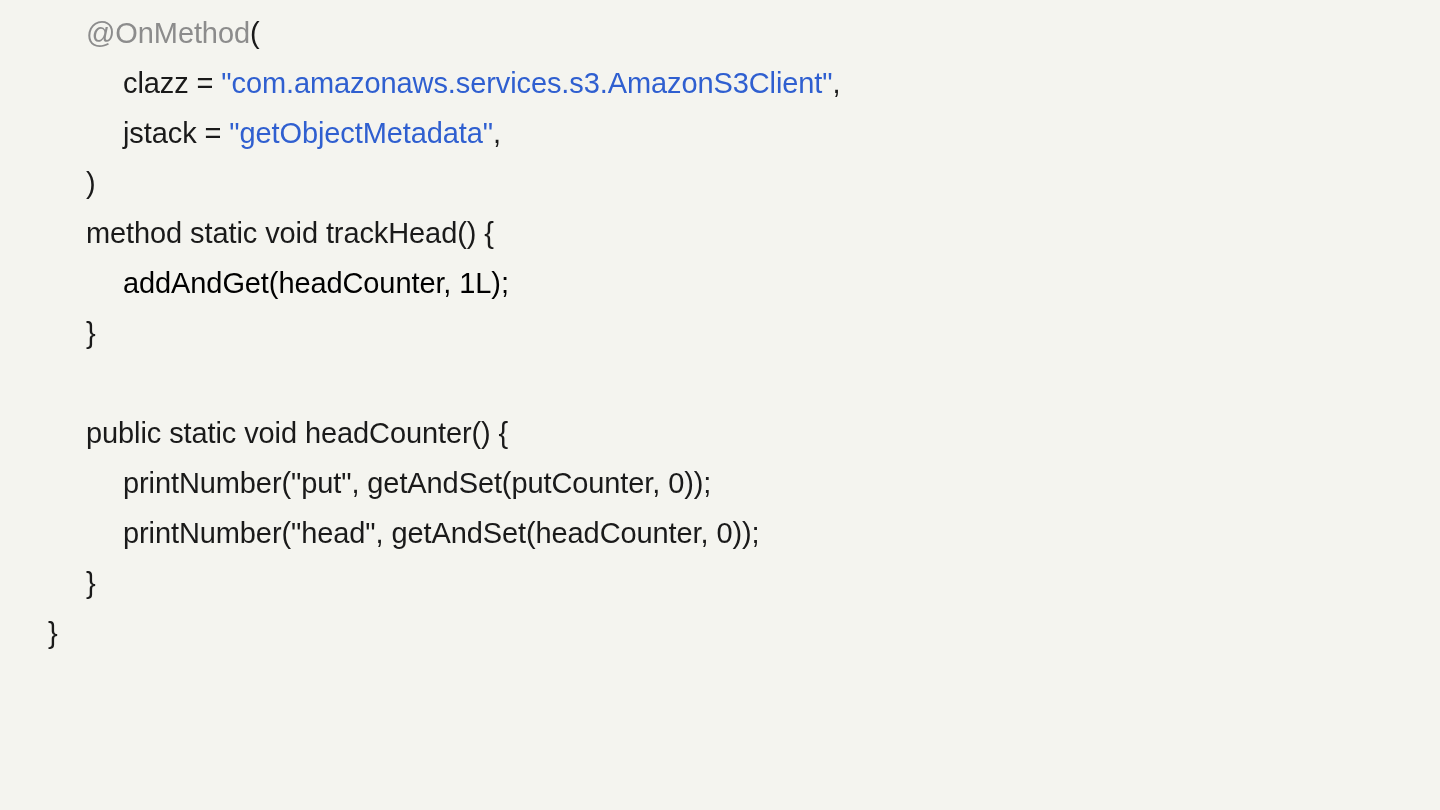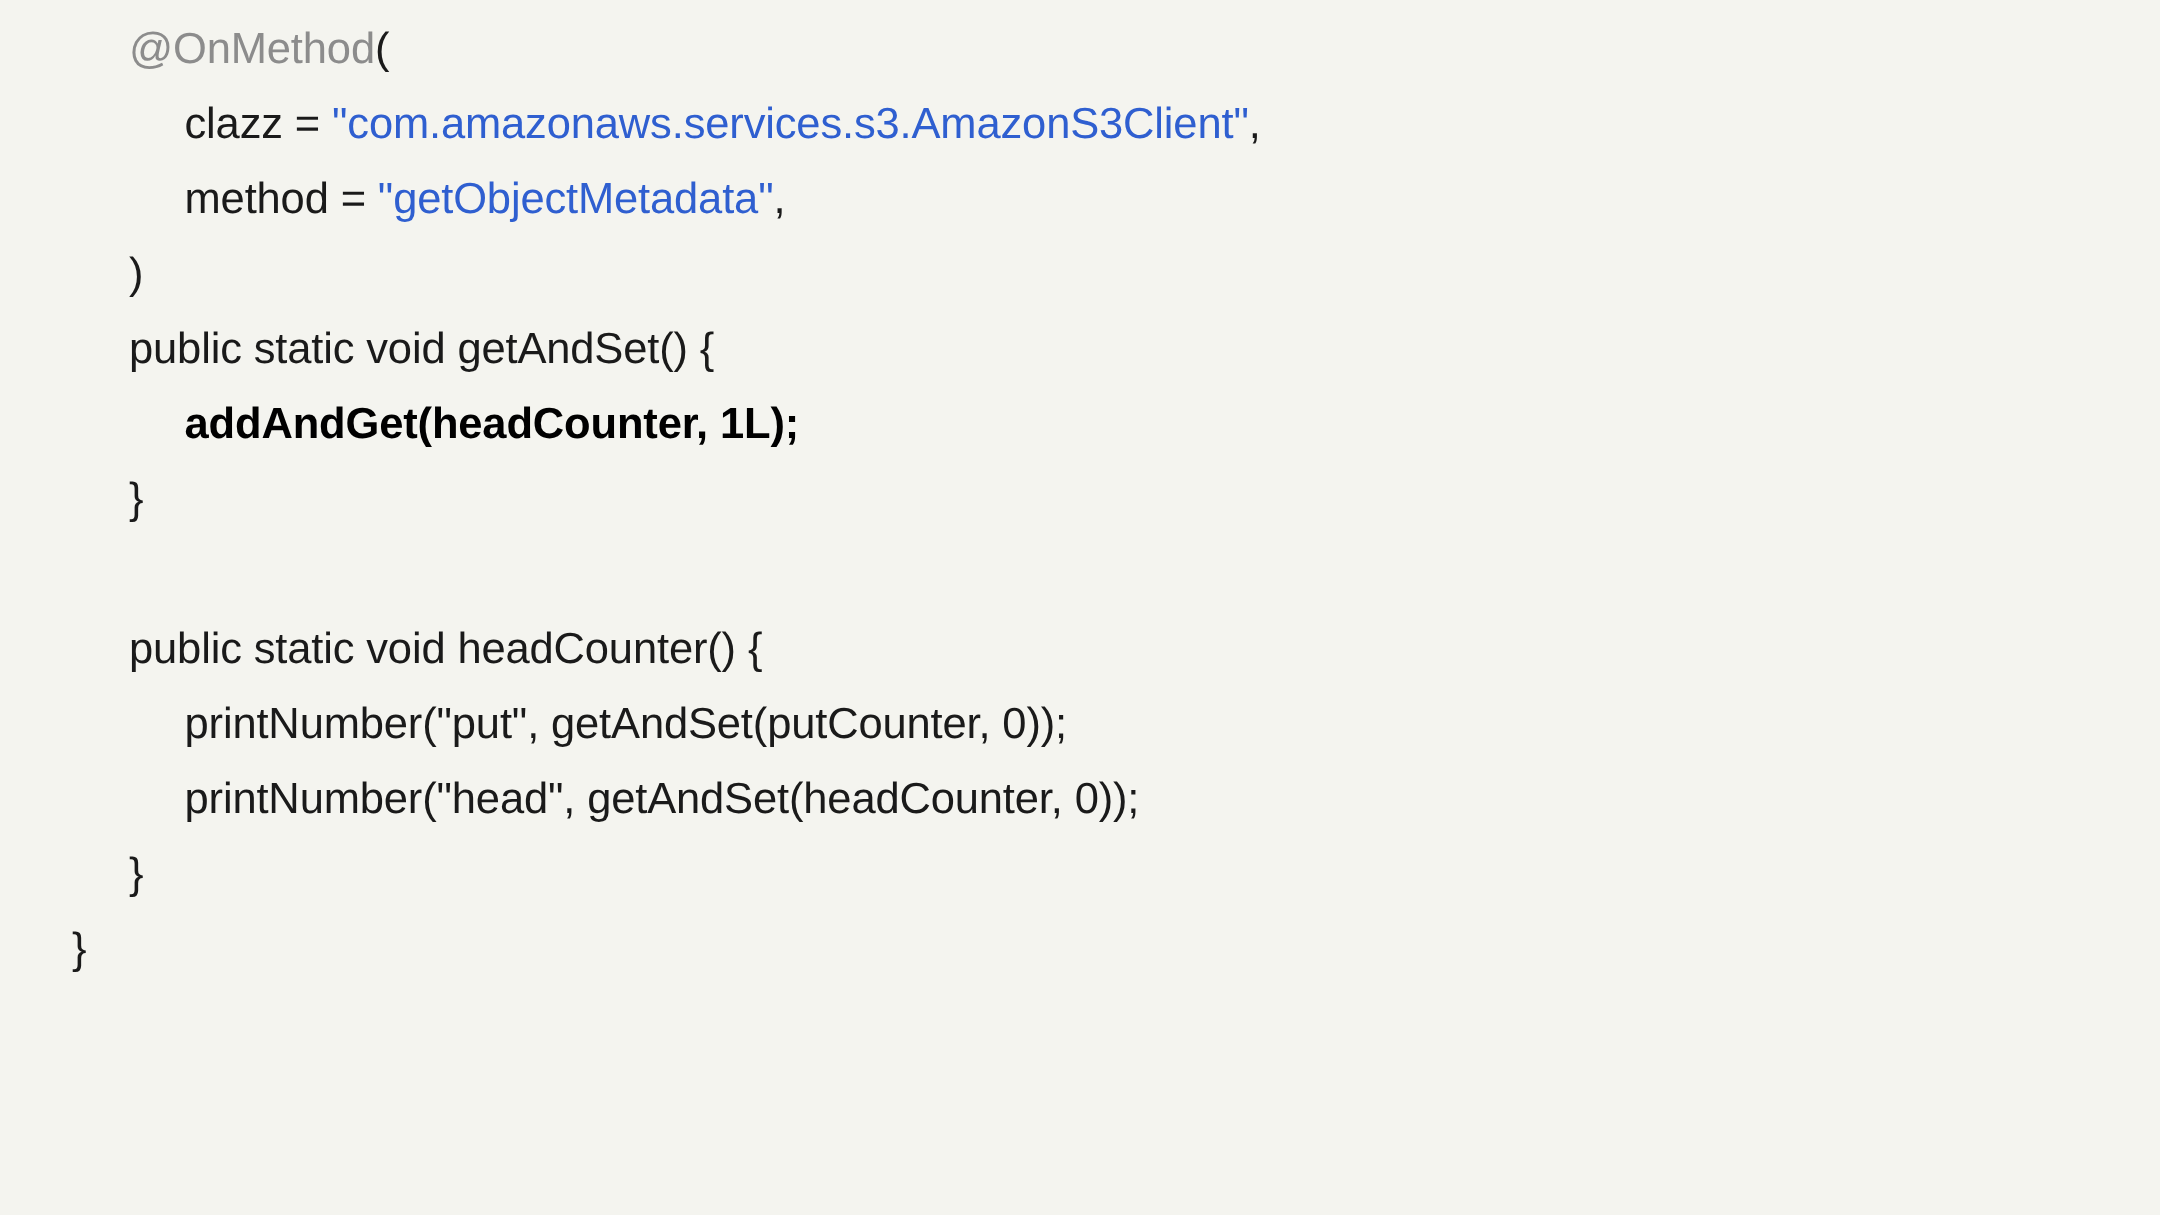--- a/index.html
+++ b/index.html
@@ -59,7 +59,7 @@
   <div id="code-block">
       <div class="code-line ind-1"><span class="tok tok-annot">@OnMethod</span><span class="tok tok-punct">(</span></div>
       <div class="code-line ind-2"><span class="tok tok-plain">clazz = </span><span class="tok tok-string">"com.amazonaws.services.s3.AmazonS3Client"</span><span class="tok tok-punct">,</span></div>
-      <div class="code-line ind-2"><span class="tok tok-plain">method = </span><span class="tok tok-string">"getObjectMetadata"</span><span class="tok tok-punct">,</span></div>
+      <div class="code-line ind-2"><span class="tok tok-plain">jstack = </span><span class="tok tok-string">"getObjectMetadata"</span><span class="tok tok-punct">,</span></div>
       <div class="code-line ind-1"><span class="tok tok-plain">)</span></div>
       <div class="code-line ind-1"><span class="tok tok-plain">public static void getAndSet() {</span></div>
       <div class="code-line ind-2"><span class="tok tok-bold">addAndGet(headCounter, 1L);</span></div>

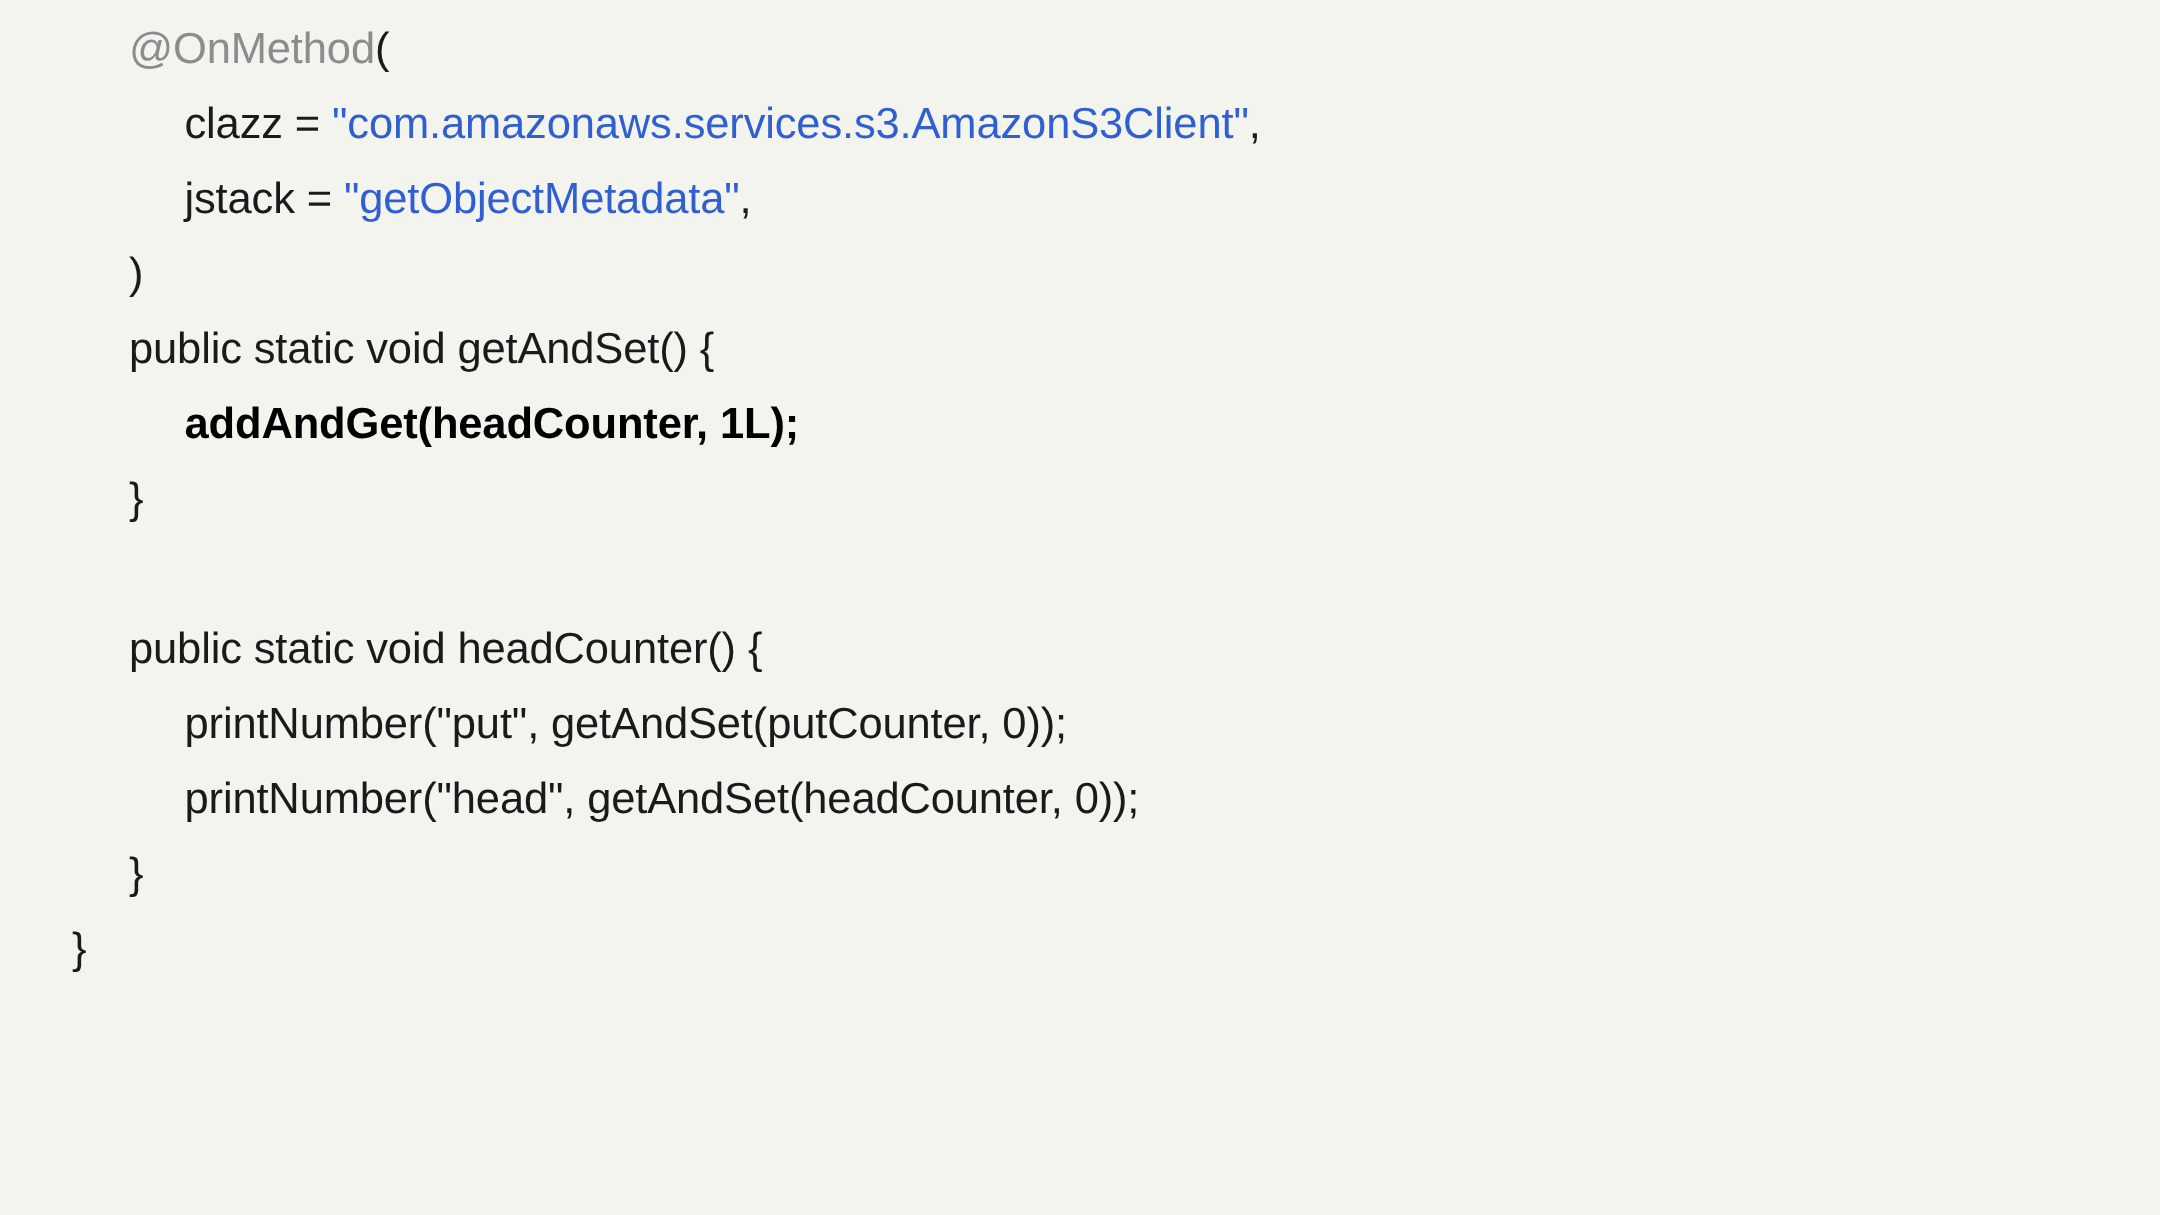--- a/index.html
+++ b/index.html
@@ -61,7 +61,7 @@
       <div class="code-line ind-2"><span class="tok tok-plain">clazz = </span><span class="tok tok-string">"com.amazonaws.services.s3.AmazonS3Client"</span><span class="tok tok-punct">,</span></div>
       <div class="code-line ind-2"><span class="tok tok-plain">jstack = </span><span class="tok tok-string">"getObjectMetadata"</span><span class="tok tok-punct">,</span></div>
       <div class="code-line ind-1"><span class="tok tok-plain">)</span></div>
-      <div class="code-line ind-1"><span class="tok tok-plain">public static void getAndSet() {</span></div>
+      <div class="code-line ind-1"><span class="tok tok-plain">method static void trackHead() {</span></div>
       <div class="code-line ind-2"><span class="tok tok-bold">addAndGet(headCounter, 1L);</span></div>
       <div class="code-line ind-1"><span class="tok tok-plain">}</span></div>
       <div class="code-line ind-1 blank">&nbsp;</div>

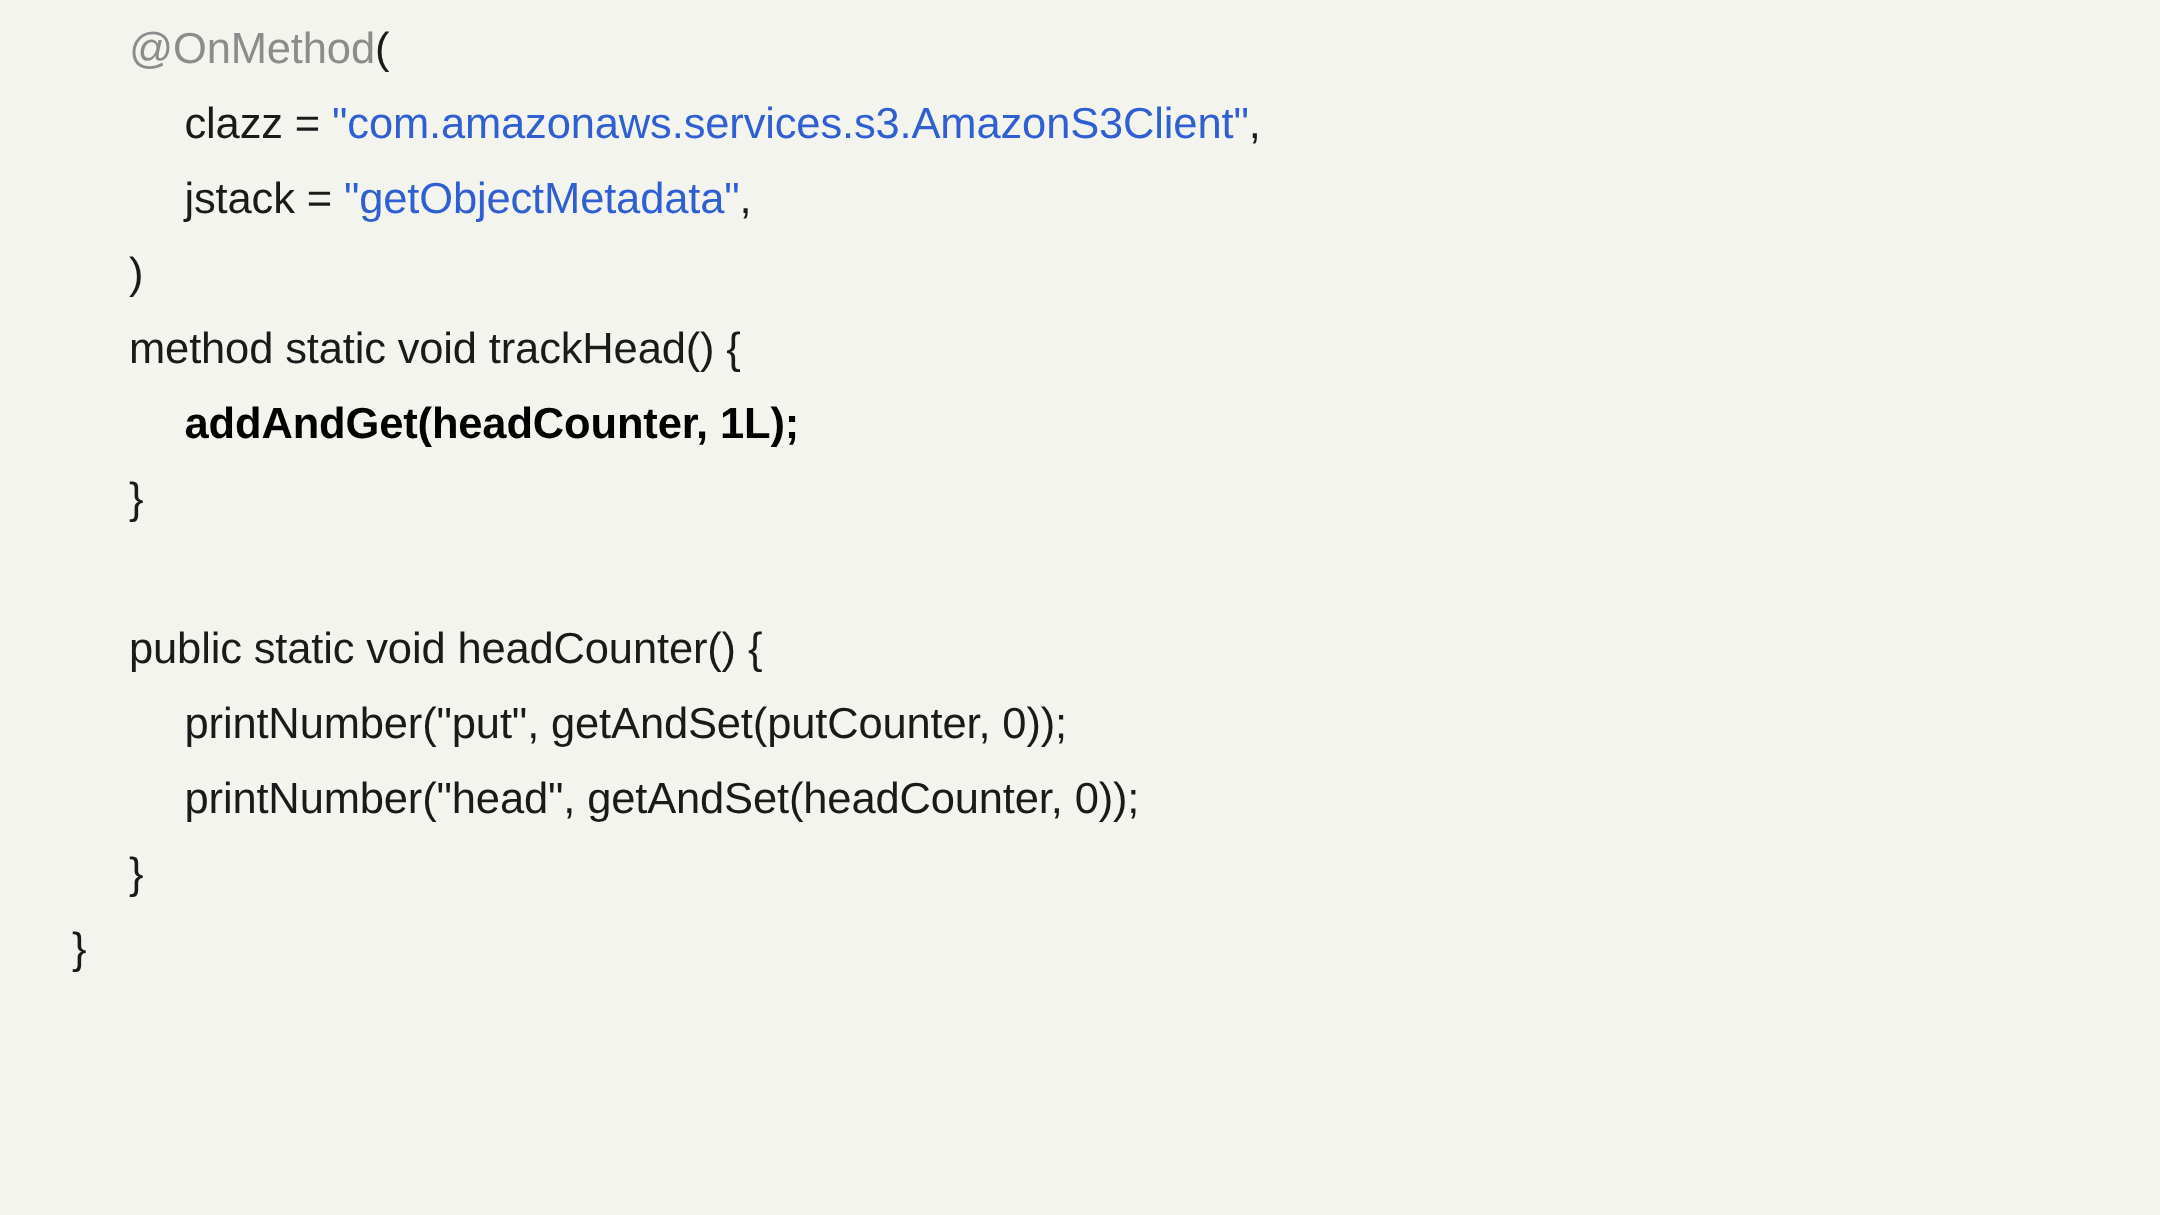--- a/index.html
+++ b/index.html
@@ -49,7 +49,7 @@
   .tok-plain     { color: #1a1a1a; }
   .tok-annot     { color: #8c8c8c; }
   .tok-string    { color: #2f5fd0; }
-  .tok-bold      { color: #000000; font-weight: bold; text-align: right; }
+  .tok-bold      { color: #000000; font-weight: normal; text-align: right; }
   .tok-punct     { color: #1a1a1a; }
 </style>
 </head>

